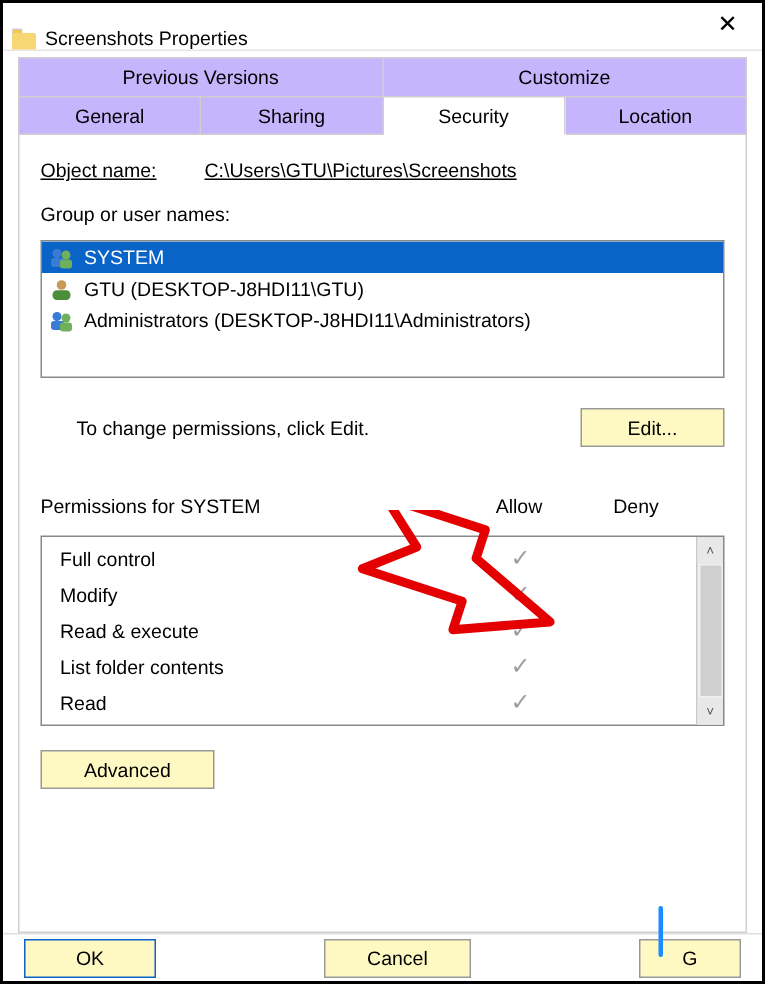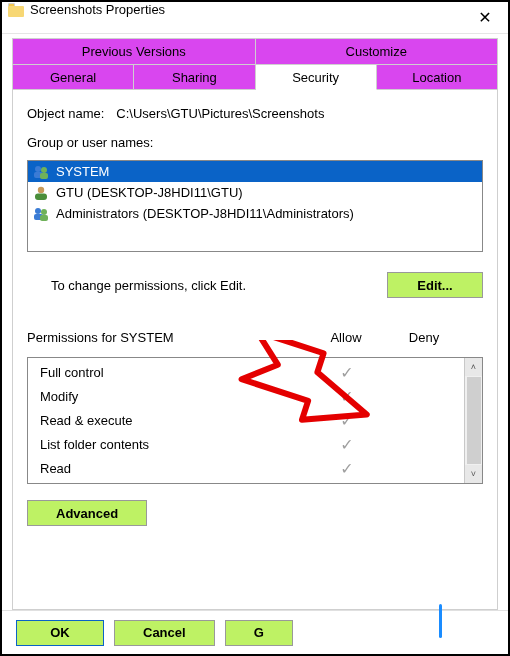--- a/index.html
+++ b/index.html
@@ -10,7 +10,7 @@
   }
   
   .titlebar {
-    height:32px; display:flex; align-items:flex-start; justify-content:space-between;
+    height:32px; display:flex; align-items:flex-end; justify-content:space-between;
     padding:0 0 0 6px; border-bottom:1px solid #e5e5e5;
   }
   .title-left { display:flex; align-items:center; gap:6px; }

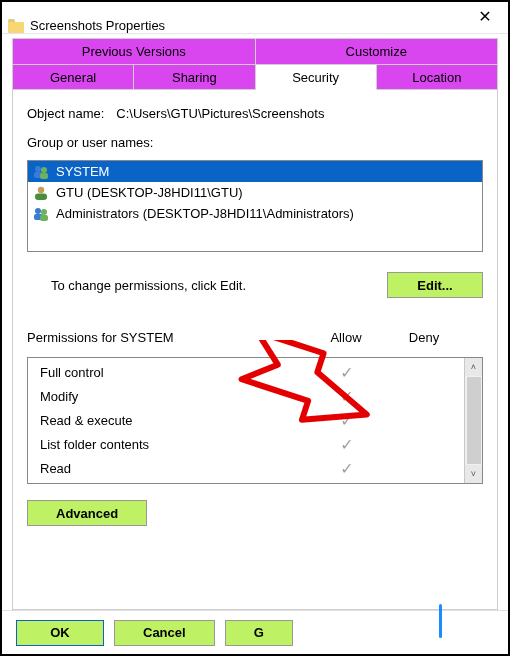--- a/index.html
+++ b/index.html
@@ -25,7 +25,7 @@
   .tabs-row { display:flex; }
   .tab {
     flex:1; height:26px; display:flex; align-items:center; justify-content:center;
-    border:1px solid #cfcfcf; background:#d946ef; cursor:pointer;
+    border:1px solid #cfcfcf; background:#c4b5fd; cursor:pointer;
     font-size:13px;
   }
   .tabs-row.top .tab { border-bottom:none; }

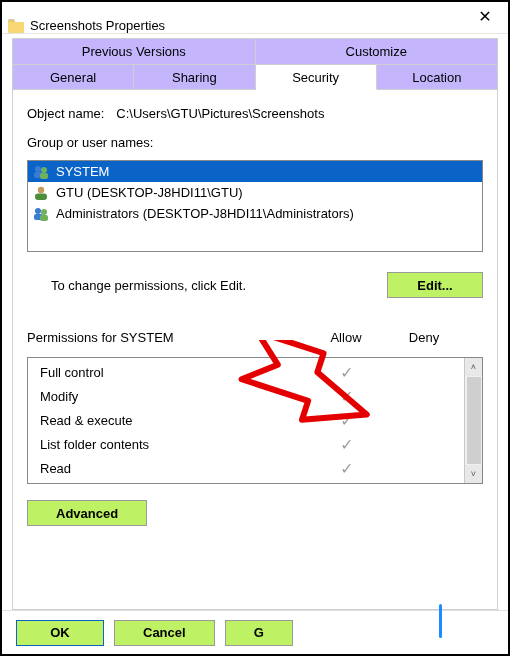--- a/index.html
+++ b/index.html
@@ -36,7 +36,7 @@
     margin:0 10px; border:1px solid #cfcfcf; border-top:none; padding:16px 14px 10px 14px;
     flex:1; display:flex; flex-direction:column; gap:10px; position:relative;
   }
-  .row-obj { display:flex; gap:12px; align-items:center; }
+  .row-obj { display:flex; gap:32px; align-items:center;text-decoration:underline; }
   .label { white-space:nowrap; }
   .path { white-space:nowrap; }
   .group-label { margin-top:4px; }

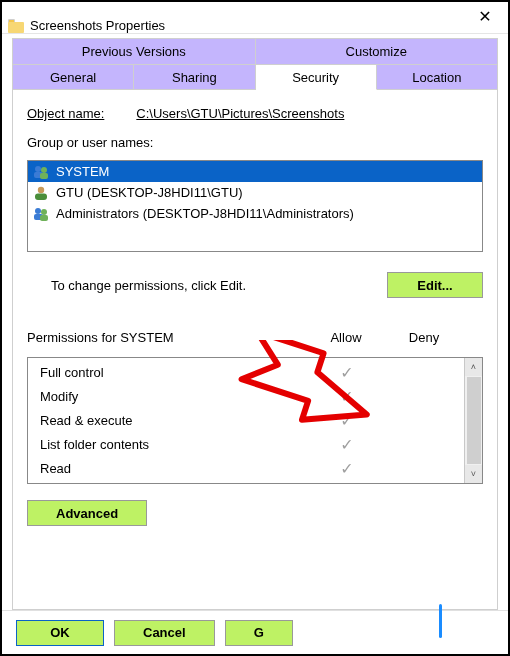--- a/index.html
+++ b/index.html
@@ -51,10 +51,9 @@
   
   .edit-row { display:flex; justify-content:space-between; align-items:center; margin-top:10px;margin-left:24px; }
   .btn {
-    min-width:96px; height:26px; border:1px solid #999; background:#bef264;
+    min-width:96px; height:26px; border:1px solid #999; background:#fef9c3;
     display:flex; align-items:center; justify-content:center; cursor:pointer;
     padding:0 28px;
-    font-weight:bold;
   }
   
   .perm-head { display:flex; margin-top:22px; }

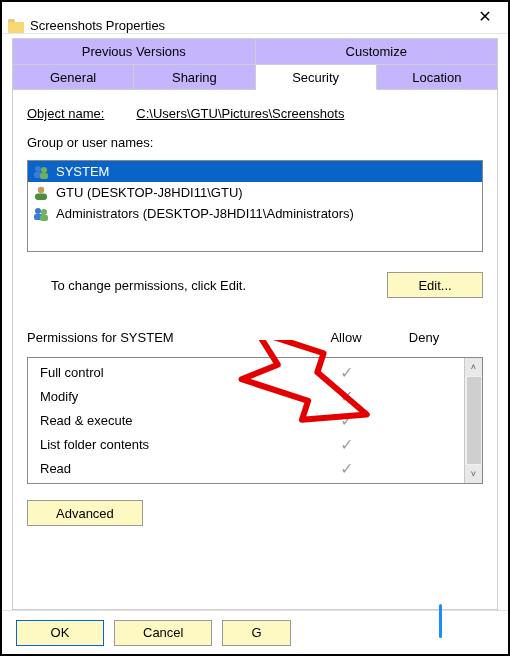--- a/index.html
+++ b/index.html
@@ -74,7 +74,7 @@
   .adv-text { line-height:1.35; }
   
   .btn-bar {
-    height:44px; border-top:1px solid #e0e0e0; display:flex; align-items:center; justify-content:flex-start;
+    height:32px; border-top:1px solid #e0e0e0; display:flex; align-items:center; justify-content:space-between;
     gap:10px; padding:0 14px;
   }
   .btn-bar .btn { min-width:88px; }

